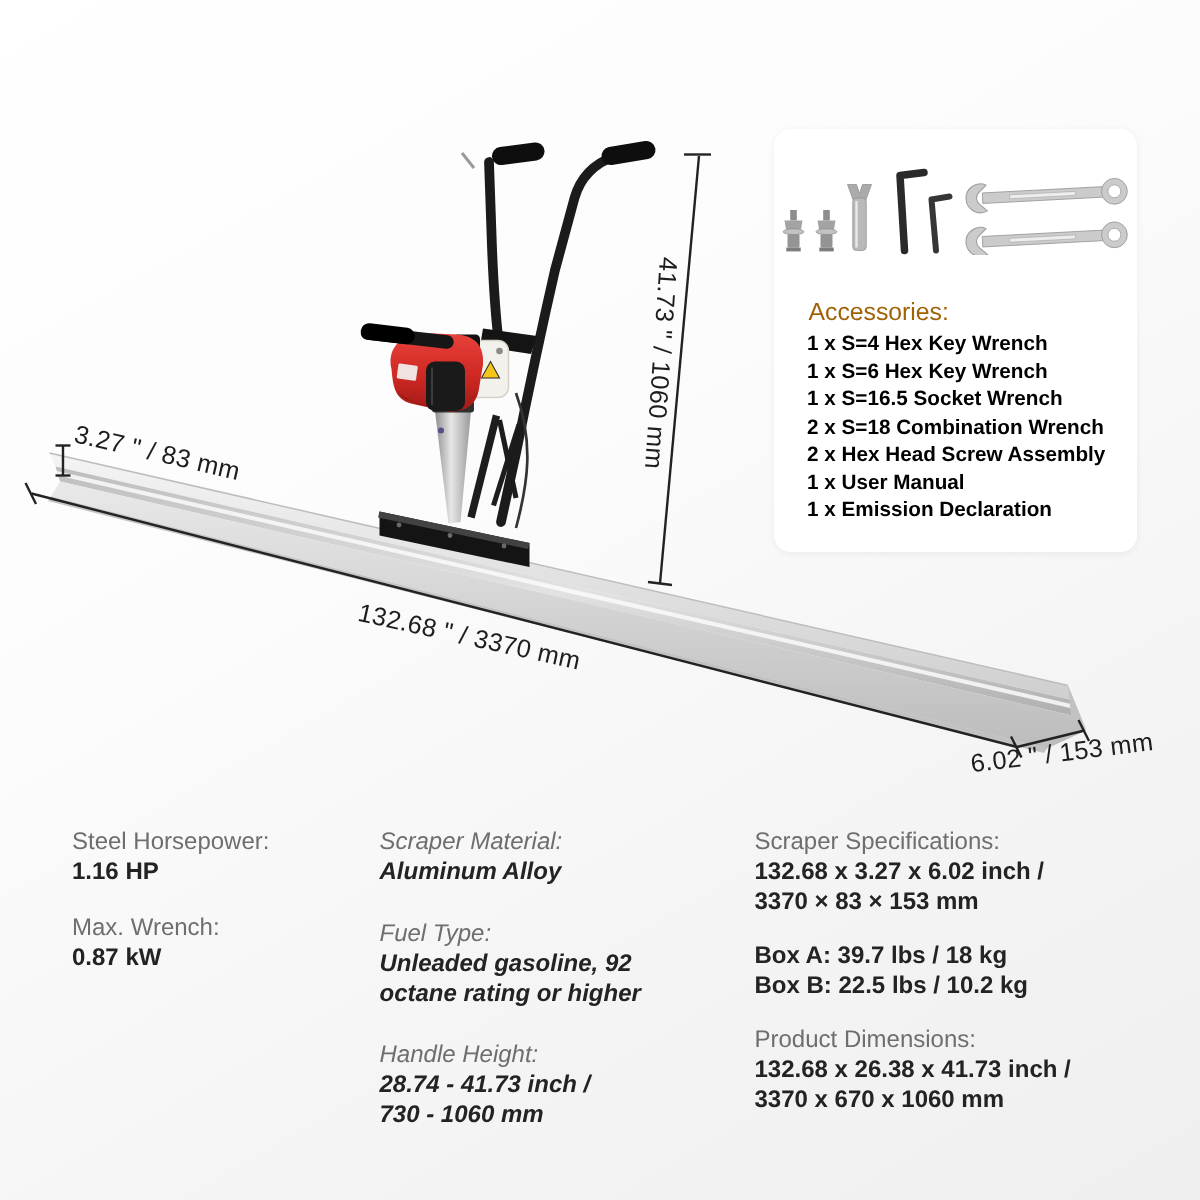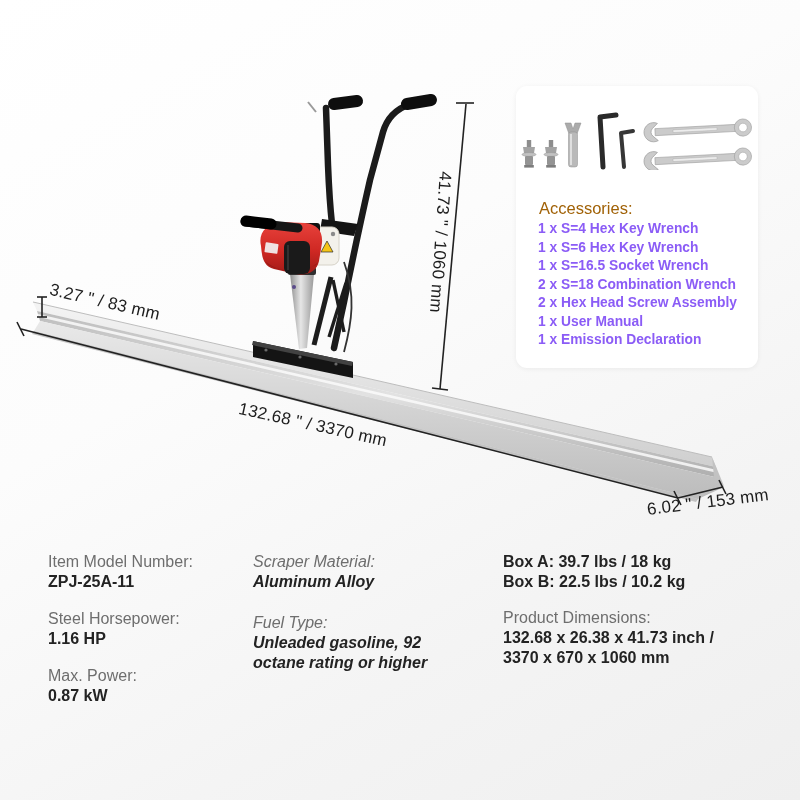--- a/index.html
+++ b/index.html
@@ -21,7 +21,7 @@
   .panel-icons{position:absolute;left:5px;top:24px;}
   .panel-title{position:absolute;left:23px;top:113px;font-size:16.5px;color:#a16207;}
   .panel-list{position:absolute;left:22px;top:134px;margin:0;padding:0;list-style:none;}
-  .panel-list li{font-size:13.8px;font-weight:bold;color:#8b5cf6;line-height:18.5px;white-space:nowrap;}
+  .panel-list li{font-size:13.8px;font-weight:bold;color:#000000;line-height:18.5px;white-space:nowrap;}
 
   
   .specs{position:absolute;left:0;top:540px;width:800px;height:260px;}

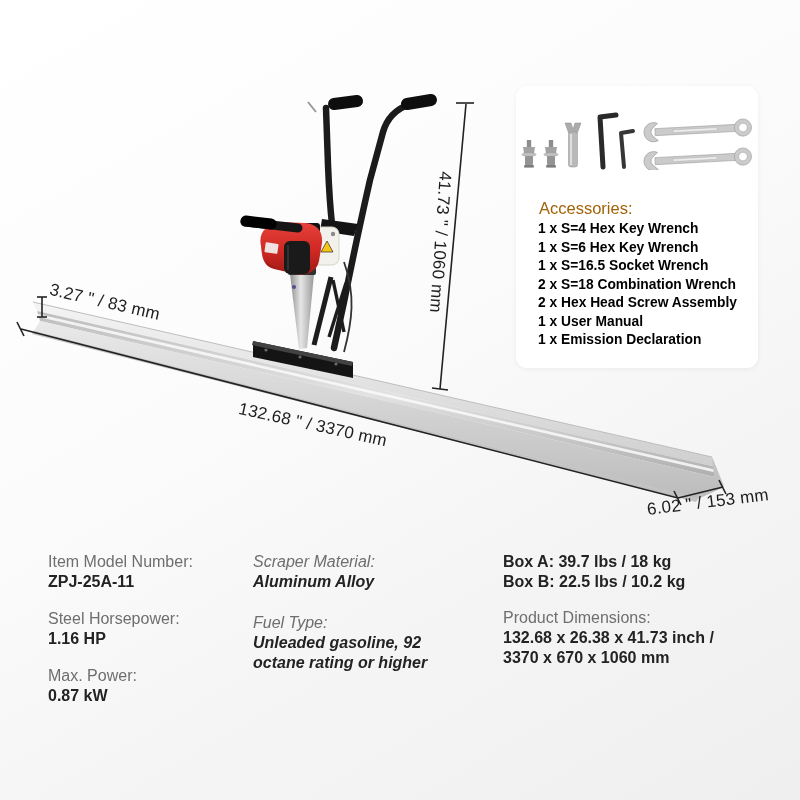--- a/index.html
+++ b/index.html
@@ -217,10 +217,6 @@
   <div class="specs">
     <div class="col col1">
       <div class="pair">
-        <div class="lbl">Item Model Number:</div>
-        <div class="val">ZPJ-25A-11</div>
-      </div>
-      <div class="pair">
         <div class="lbl">Steel Horsepower:</div>
         <div class="val">1.16 HP</div>
       </div>

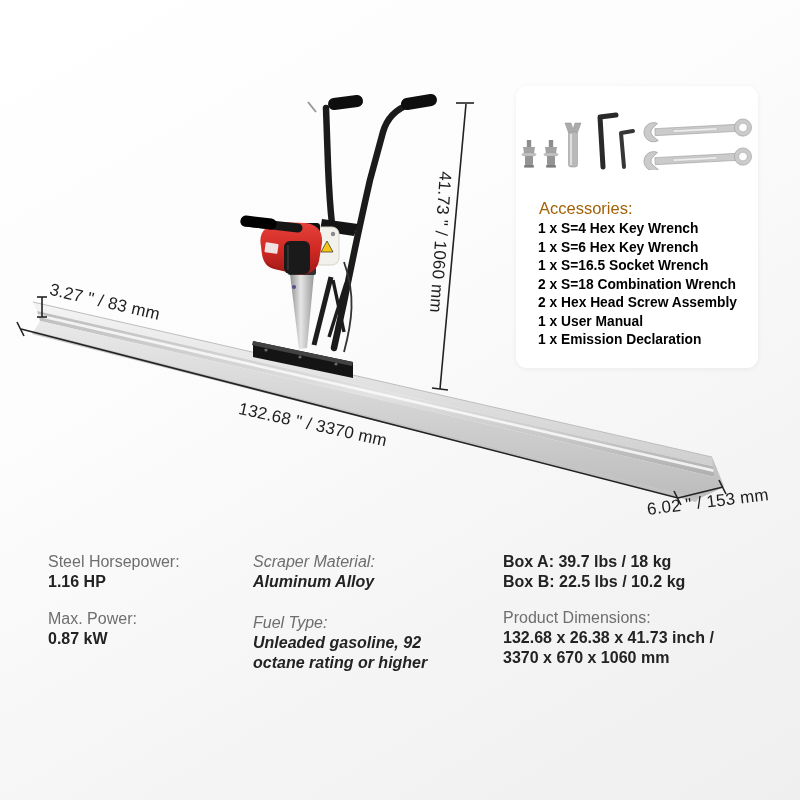--- a/index.html
+++ b/index.html
@@ -240,6 +240,11 @@
 
     <div class="col col3">
       <div class="pair">
+        <div class="lbl">Scraper Specifications:</div>
+        <div class="val">132.68 x 3.27 x 6.02 inch /</div>
+        <div class="val">3370 × 83 × 153 mm</div>
+      </div>
+      <div class="pair">
         <div class="val">Box A: 39.7 lbs / 18 kg</div>
         <div class="val">Box B: 22.5 lbs / 10.2 kg</div>
       </div>

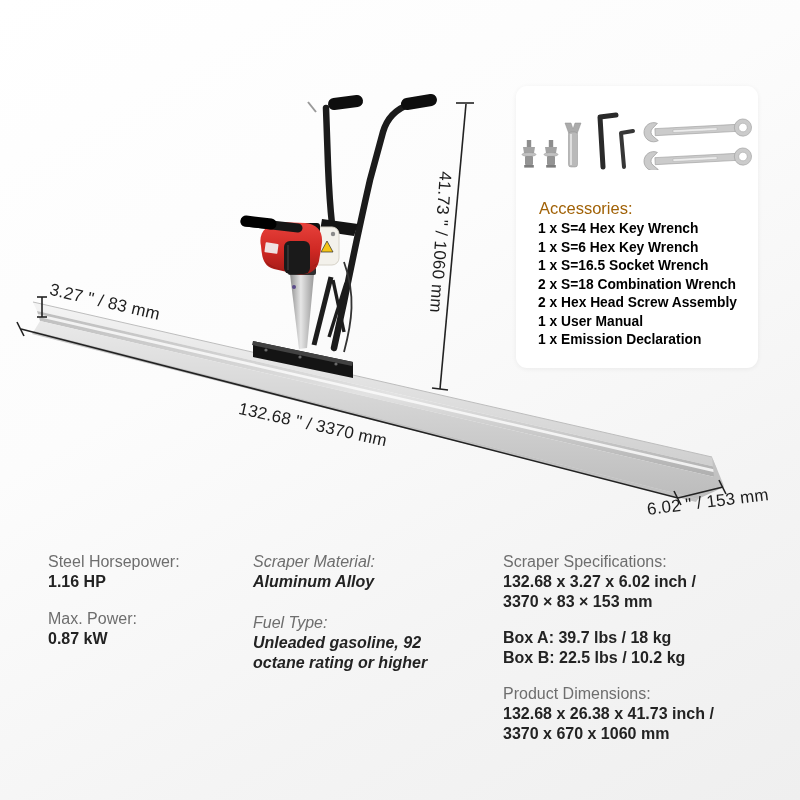--- a/index.html
+++ b/index.html
@@ -221,7 +221,7 @@
         <div class="val">1.16 HP</div>
       </div>
       <div class="pair">
-        <div class="lbl">Max. Power:</div>
+        <div class="lbl">Max. Wrench:</div>
         <div class="val">0.87 kW</div>
       </div>
     </div>

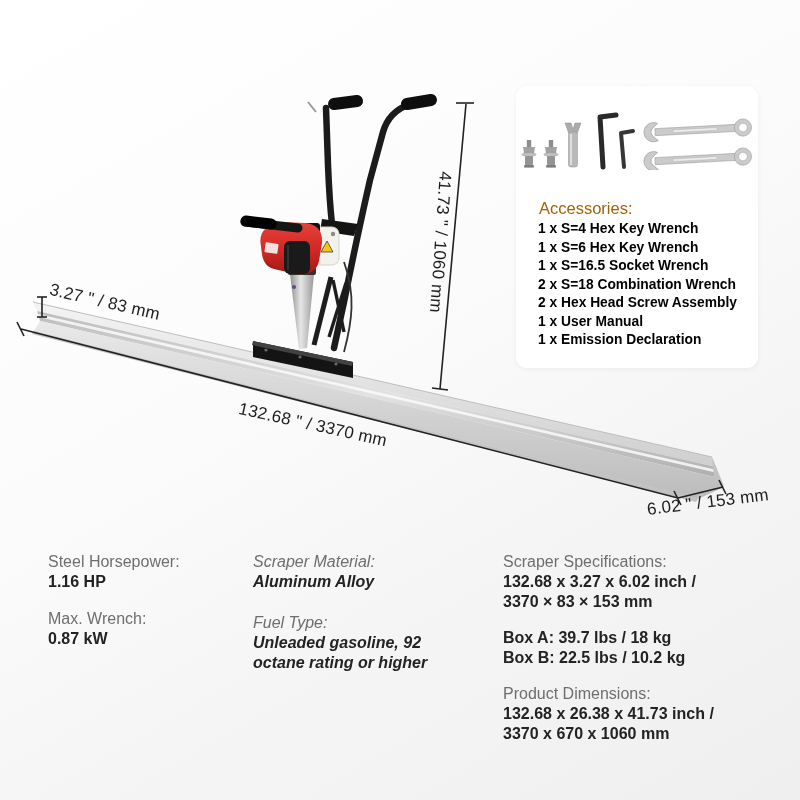--- a/index.html
+++ b/index.html
@@ -236,6 +236,11 @@
         <div class="val">Unleaded gasoline, 92</div>
         <div class="val">octane rating or higher</div>
       </div>
+      <div class="pair">
+        <div class="lbl">Handle Height:</div>
+        <div class="val">28.74 - 41.73 inch /</div>
+        <div class="val">730 - 1060 mm</div>
+      </div>
     </div>
 
     <div class="col col3">

